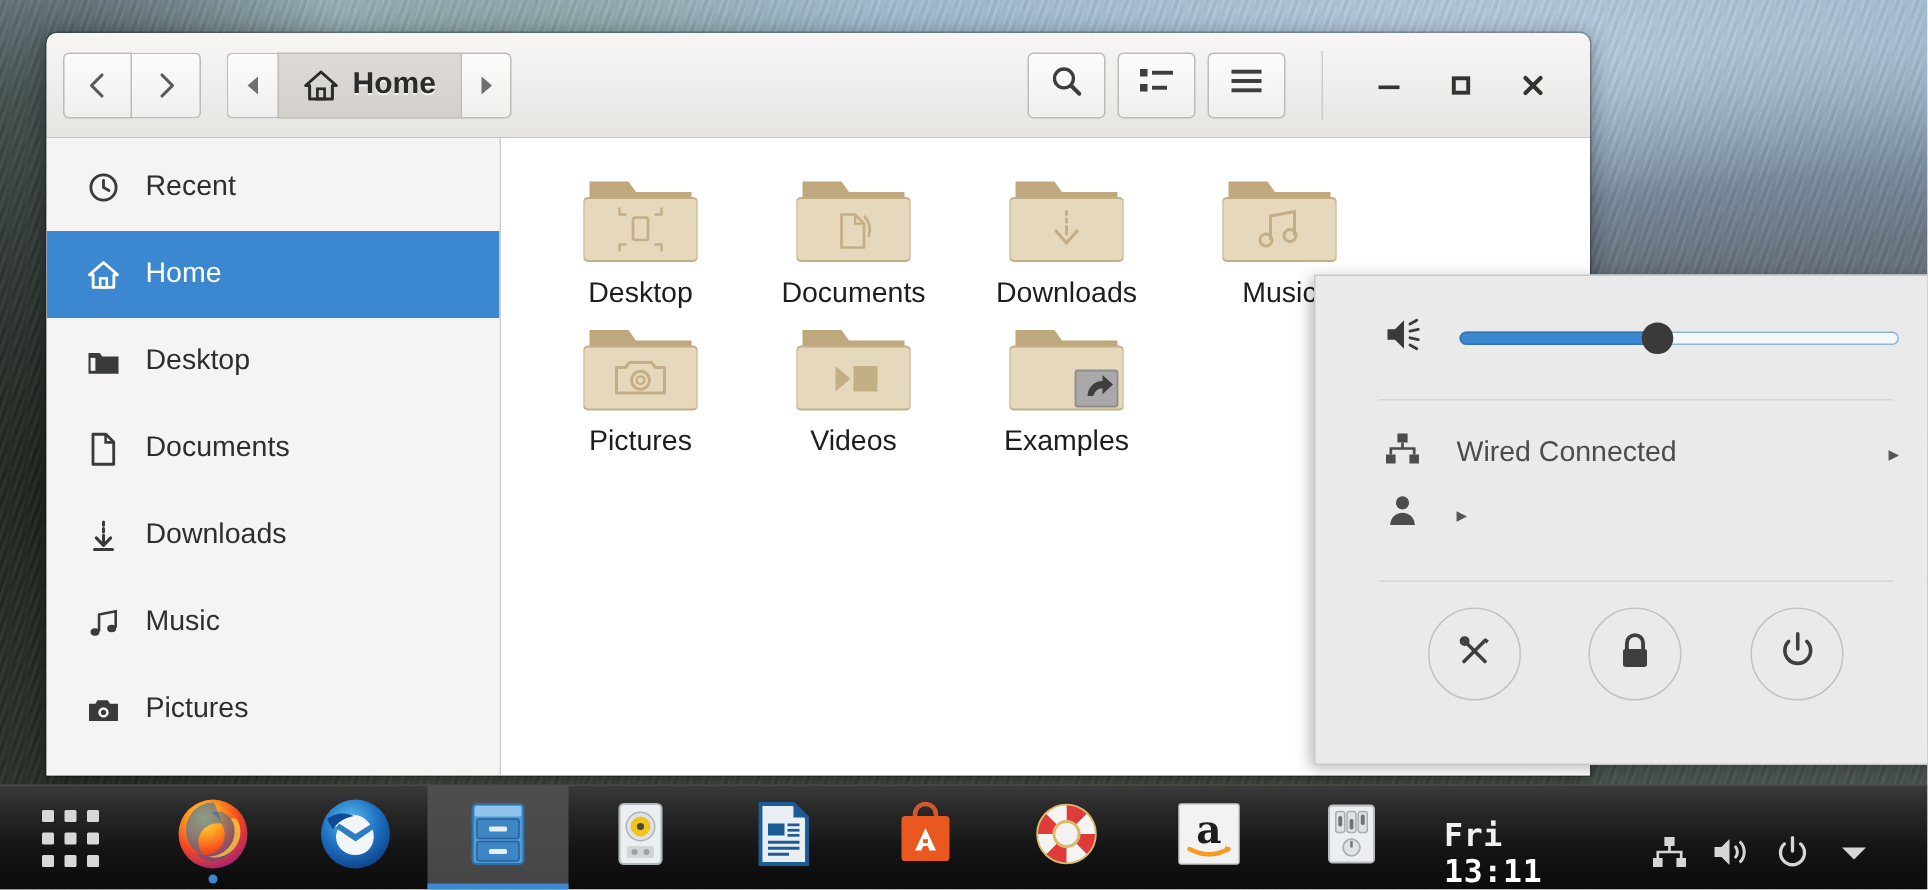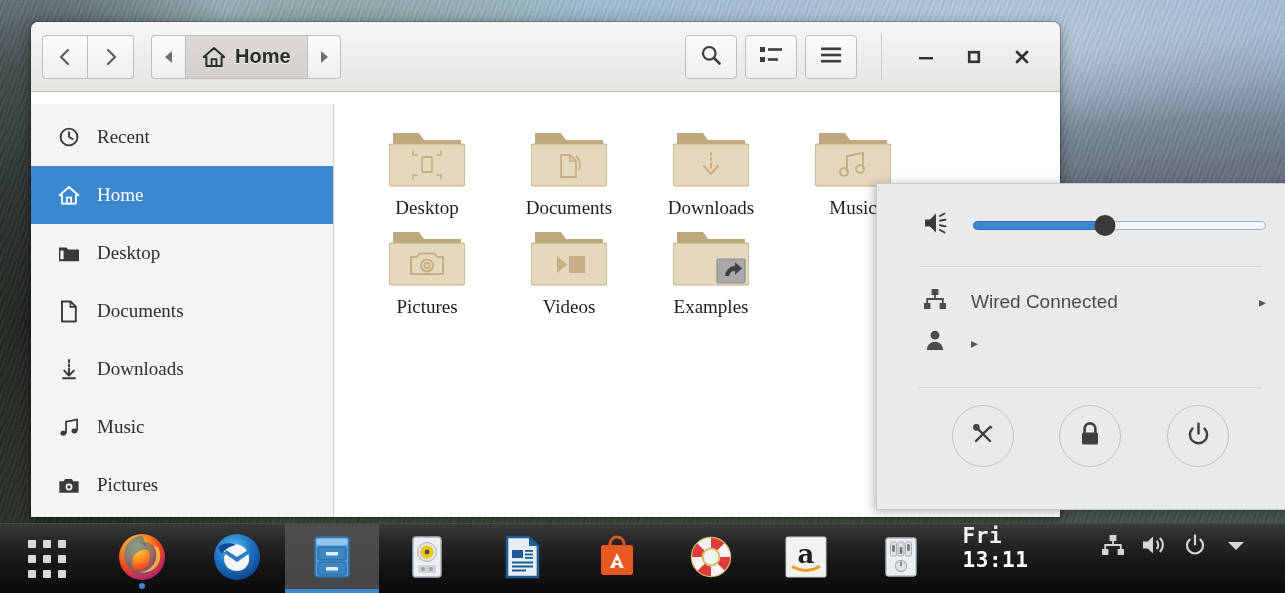--- a/index.html
+++ b/index.html
@@ -56,7 +56,6 @@
     box-shadow: 0 3px 14px rgba(0,0,0,0.42), 0 0 0 1px rgba(0,0,0,0.22);
     display: flex; flex-direction: column;
     overflow: hidden;
-    gap: 12px;
   }
 
   

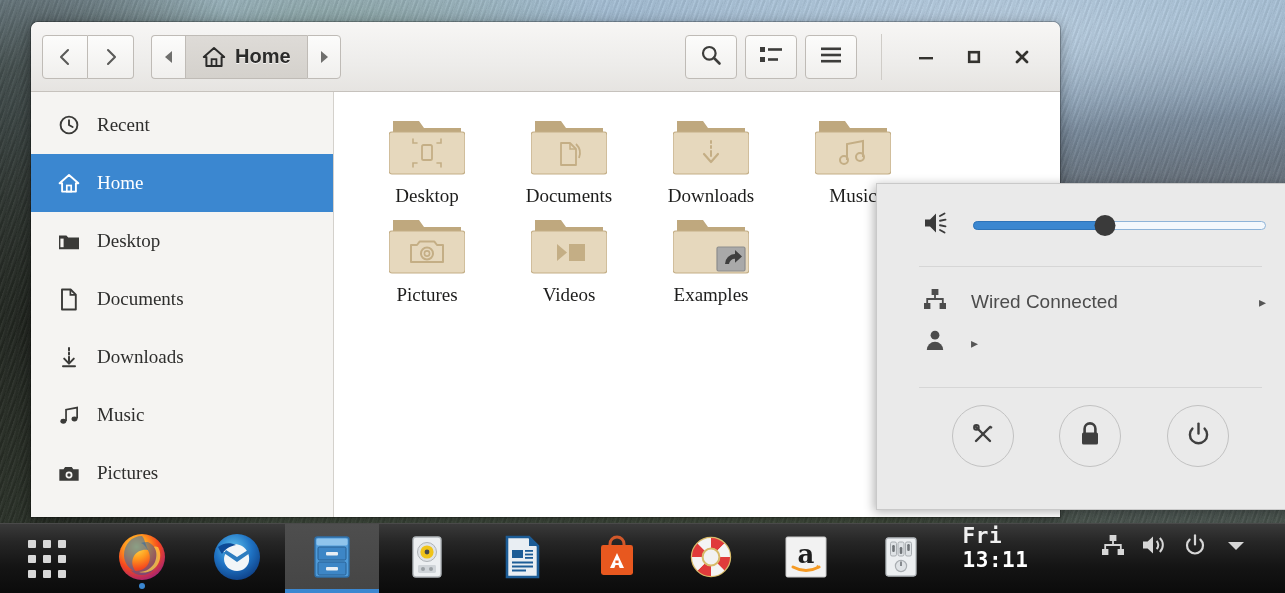--- a/index.html
+++ b/index.html
@@ -117,7 +117,7 @@
   }
 
   
-  .wbody { flex: 1; display: flex; min-height: 0; font-family: Liberation Serif, serif; }
+  .wbody { flex: 1; display: flex; min-height: 0; }
 
   .sidebar {
     width: 303px;

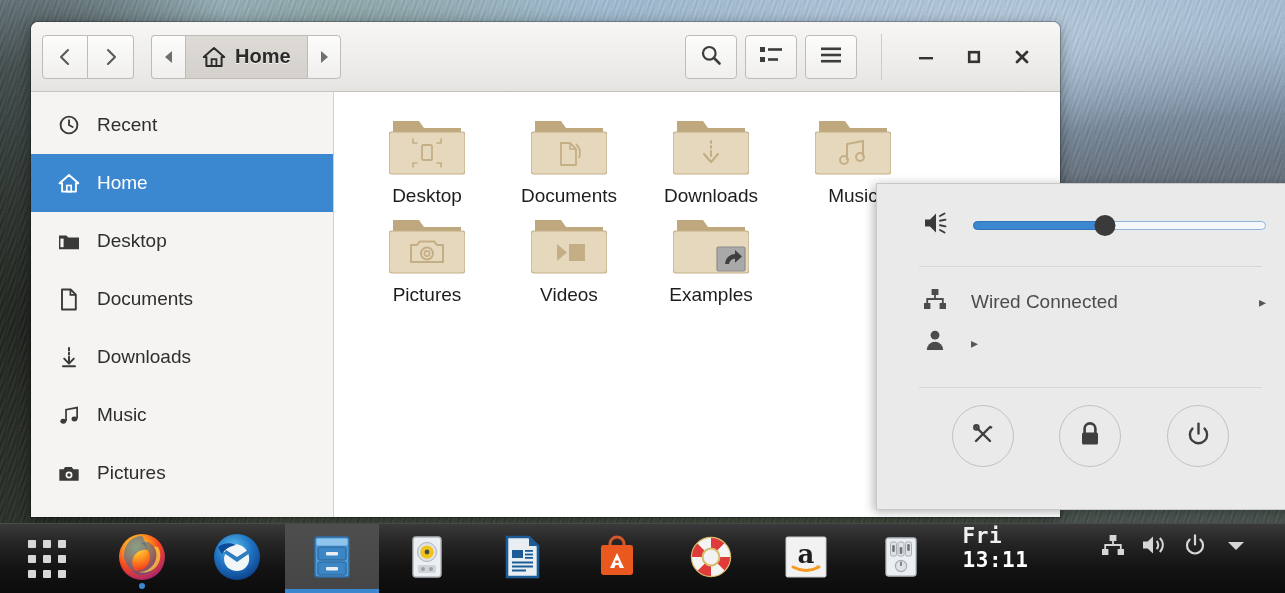--- a/index.html
+++ b/index.html
@@ -265,7 +265,7 @@
   }
   .tb-right {
     margin-left: auto;
-    display: flex; align-items: flex-start;
+    display: flex; align-items: flex-end;
     padding-right: 29px;
     gap: 0;
   }

